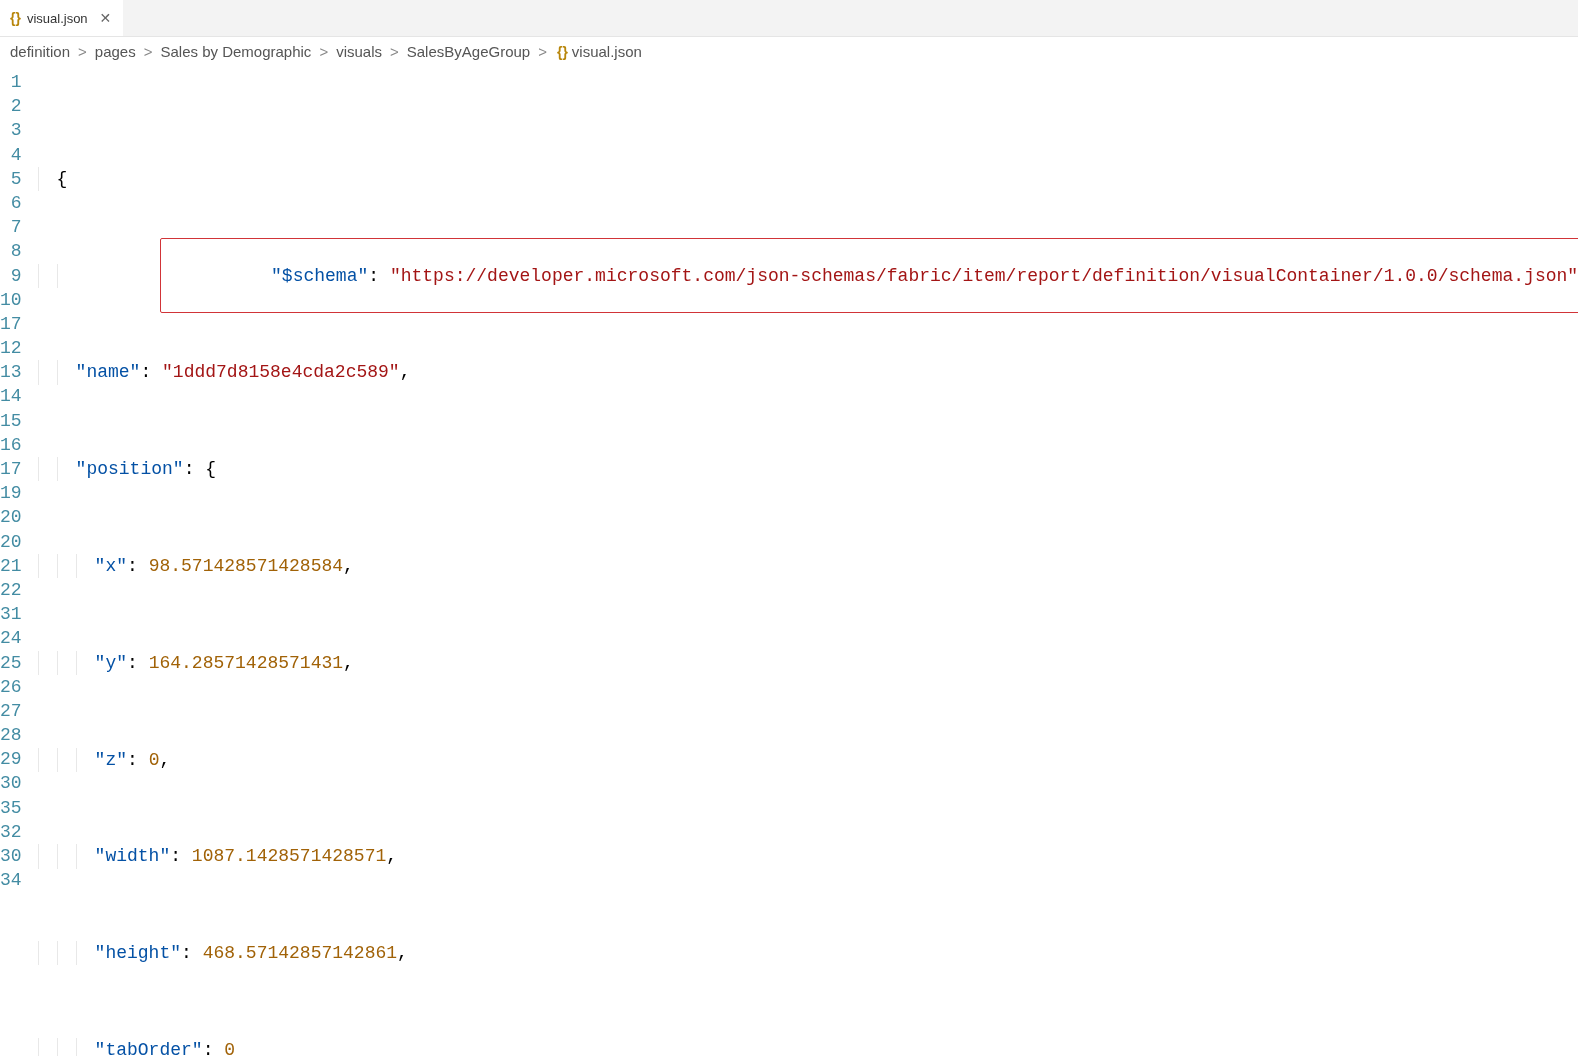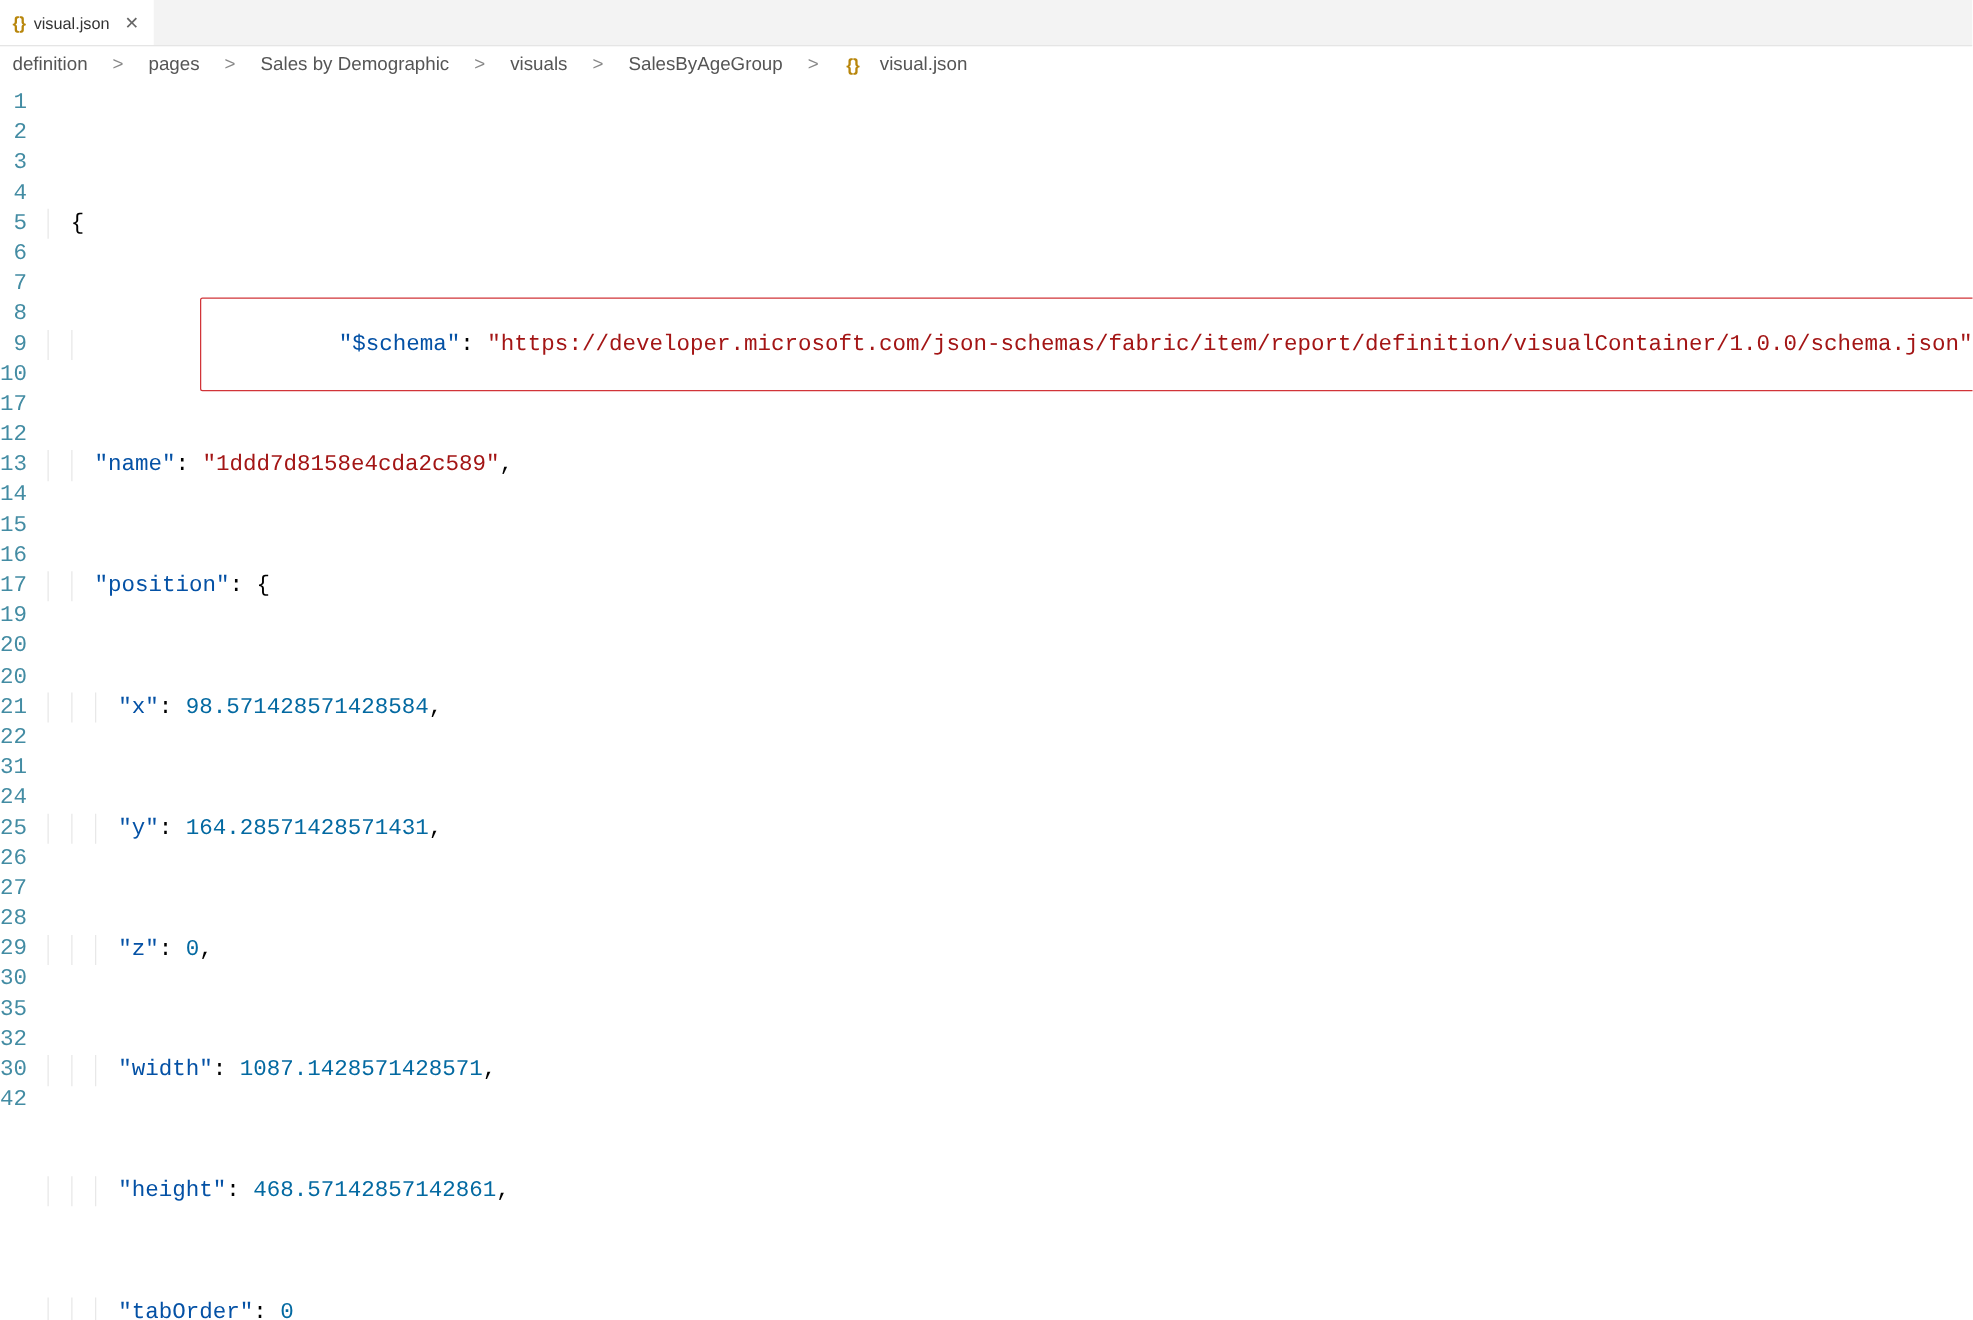--- a/index.html
+++ b/index.html
@@ -44,7 +44,7 @@
     padding: 6px 10px 8px 10px;
     font-size: 15px;
     color: #555;
-    gap: 16px;
+    gap: 4px;
   }
   .breadcrumb .crumb {
     color: #555;

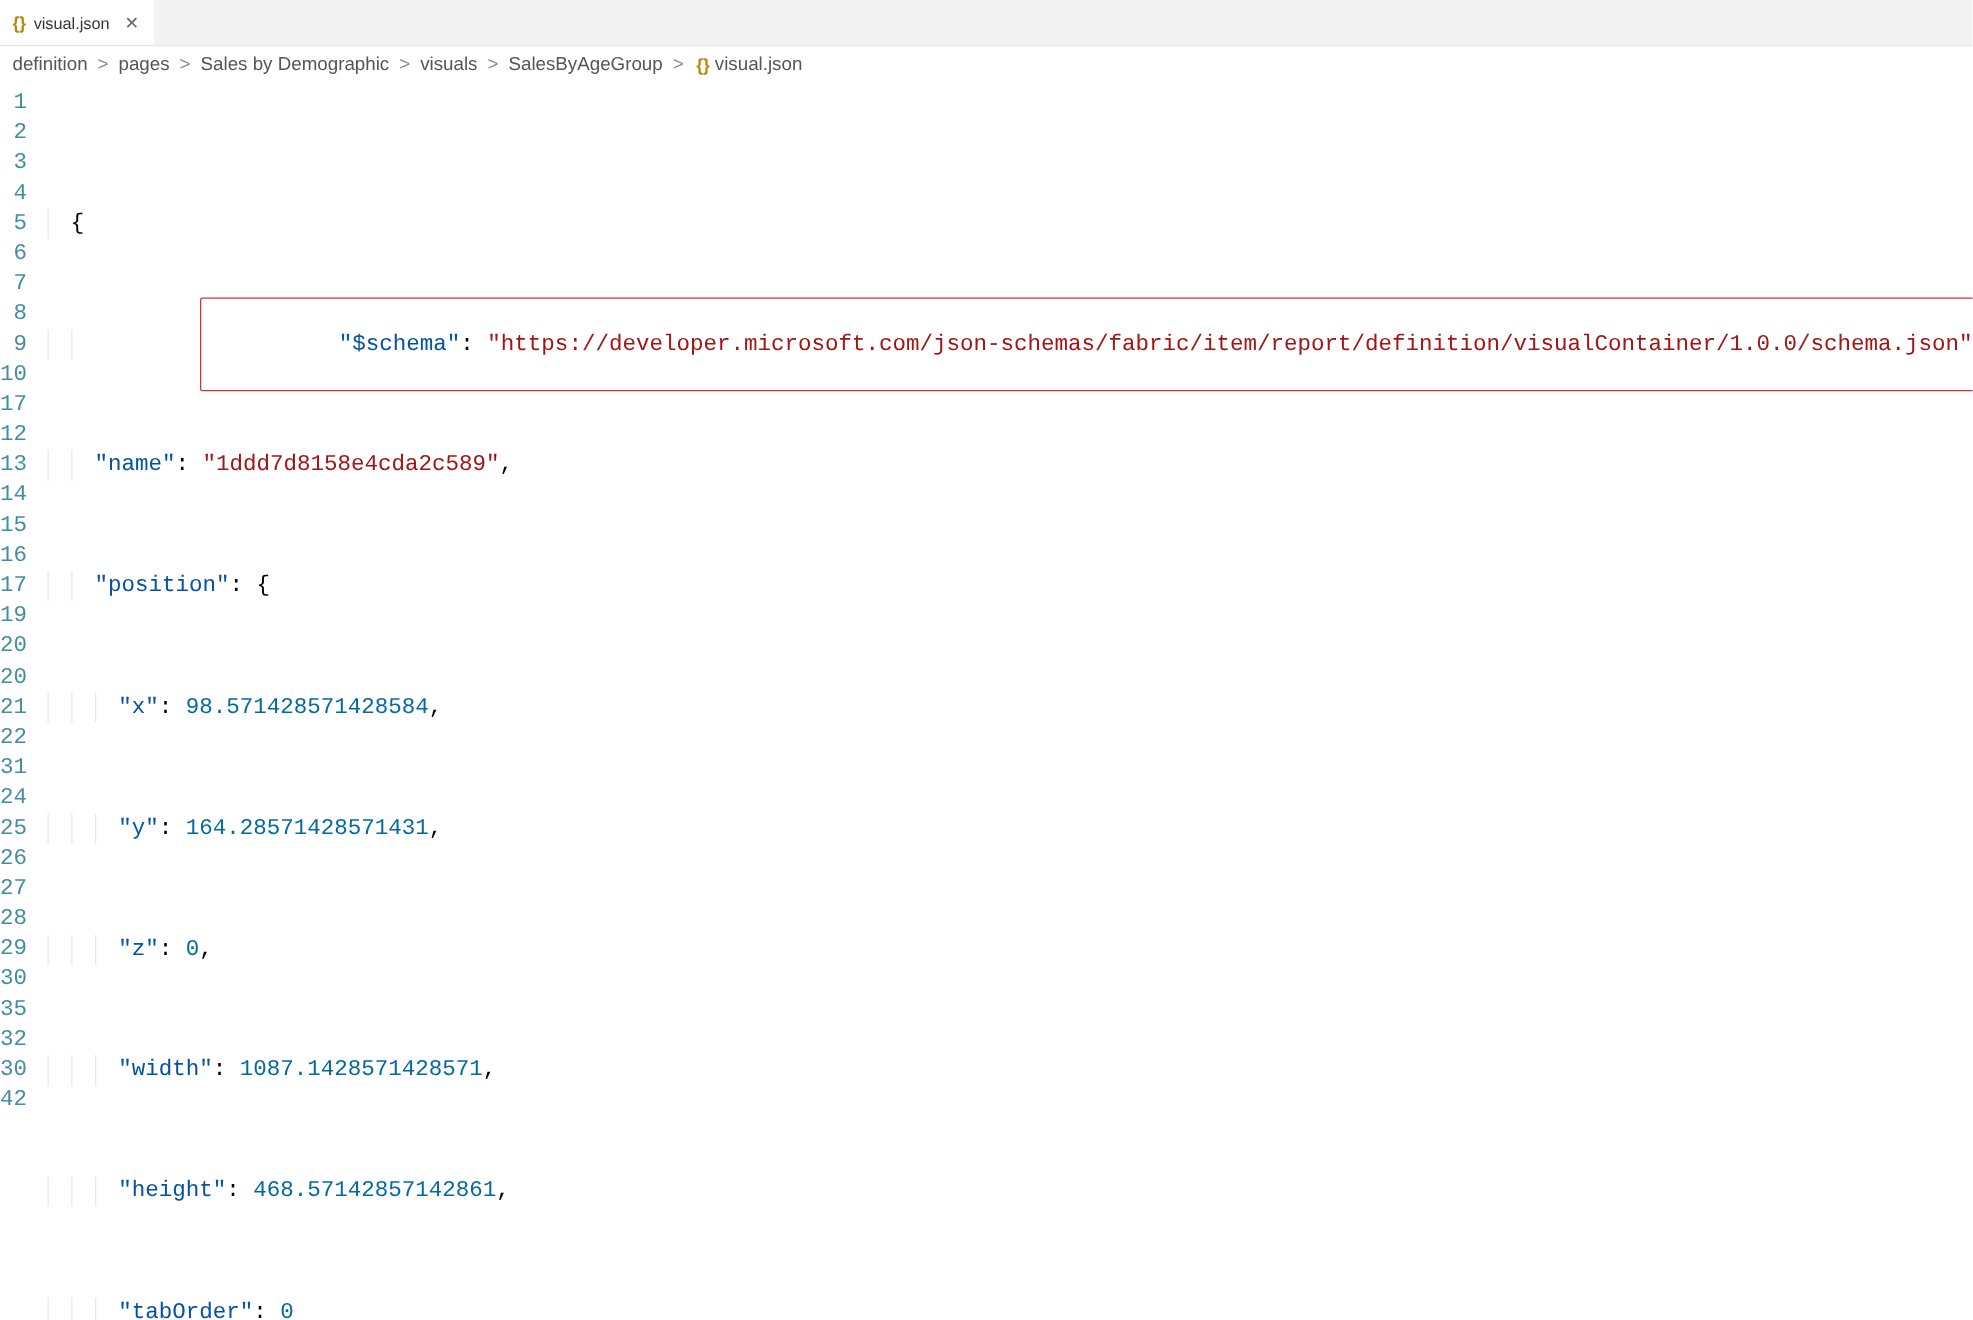--- a/index.html
+++ b/index.html
@@ -116,7 +116,7 @@
   .tok-punc   { color: #000000; }
   .tok-key    { color: #0451a5; }
   .tok-string { color: #a31515; }
-  .tok-num    { color: #0369a1; }
+  .tok-num    { color: #a16207; }
 </style>
 </head>
 <body>

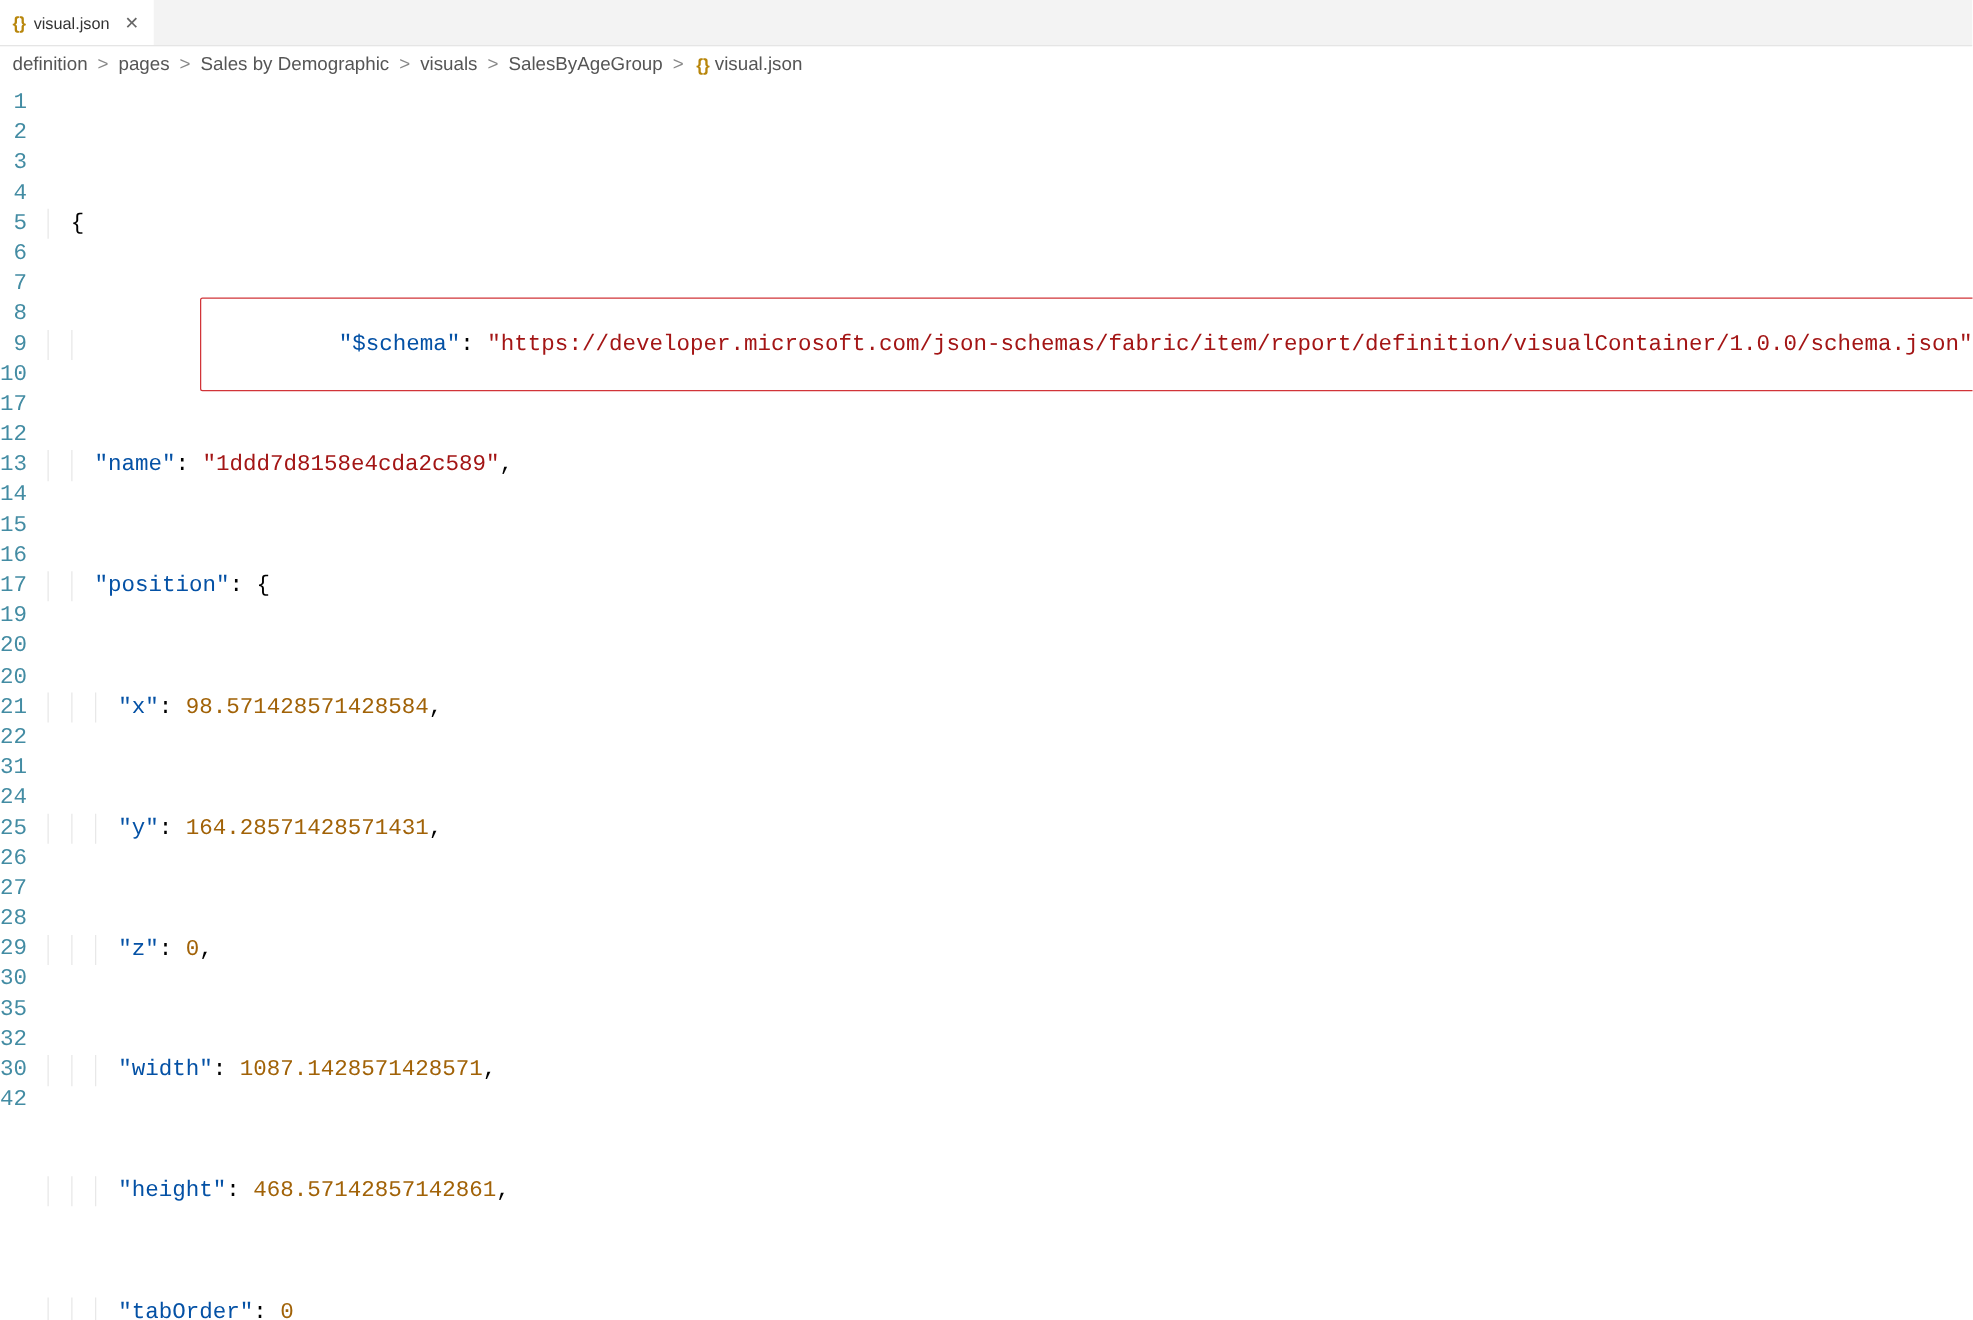--- a/index.html
+++ b/index.html
@@ -179,7 +179,7 @@
       <div>35</div>
       <div>32</div>
       <div>30</div>
-      <div>42</div>
+      <div>34</div>
     </div>
 
   <div class="code">

